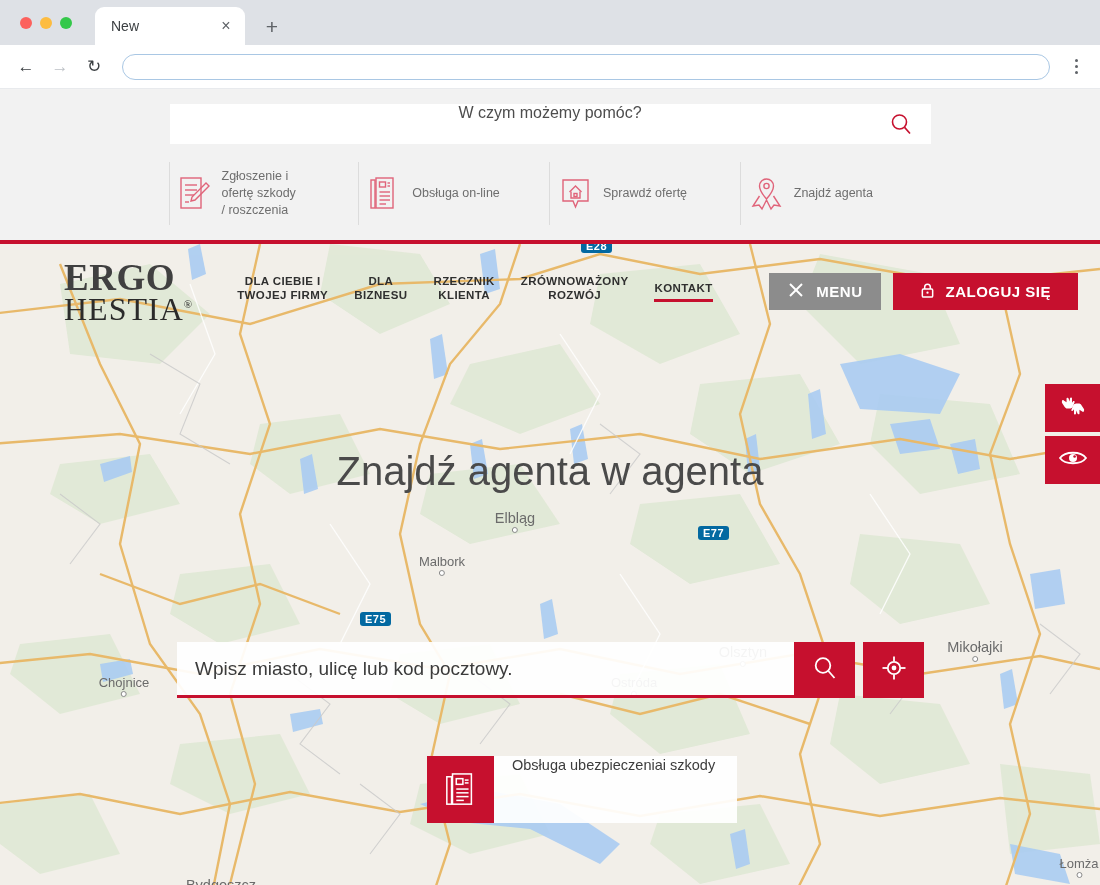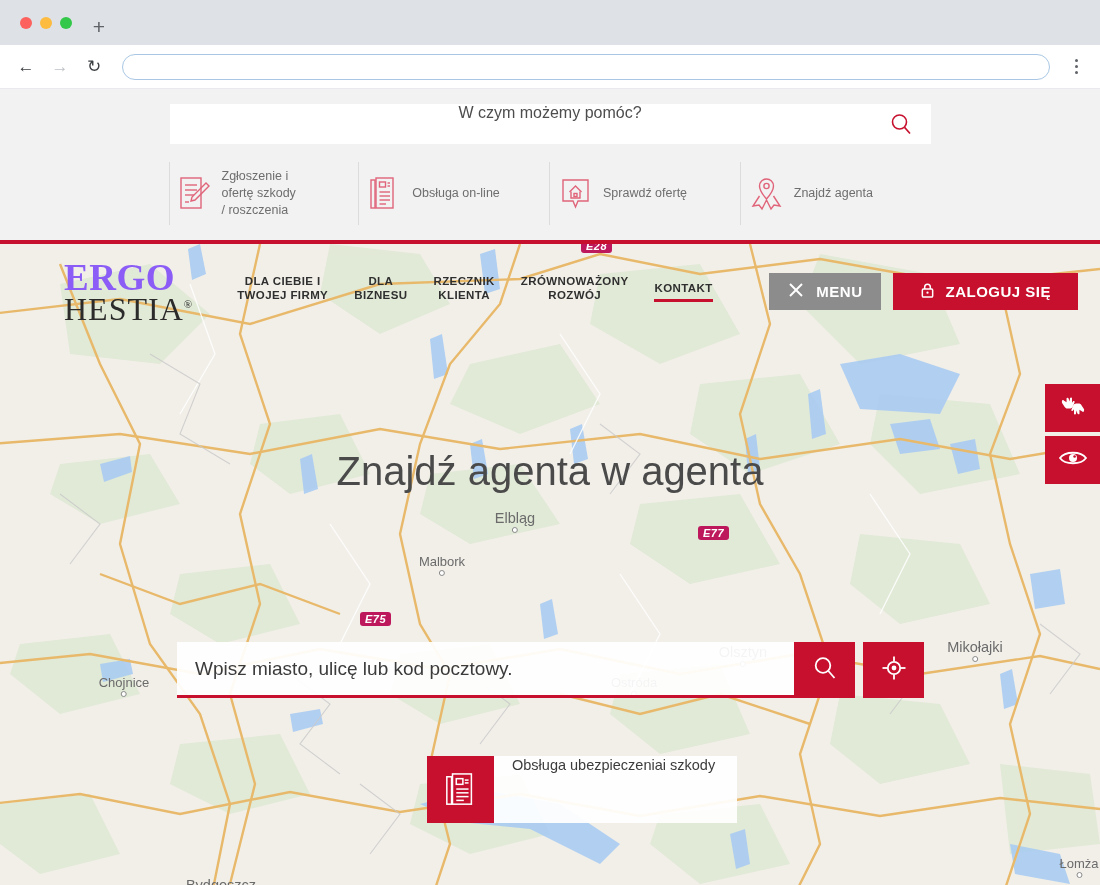--- a/index.html
+++ b/index.html
@@ -212,6 +212,10 @@
       <span class="dot red"></span>
       <span class="dot yellow"></span>
       <span class="dot green"></span>
+    </div>
+    <div class="tab">
+      <span class="tab-title">New</span>
+      <span class="tab-close">×</span>
     </div>
     <div class="newtab">+</div>
   </div>

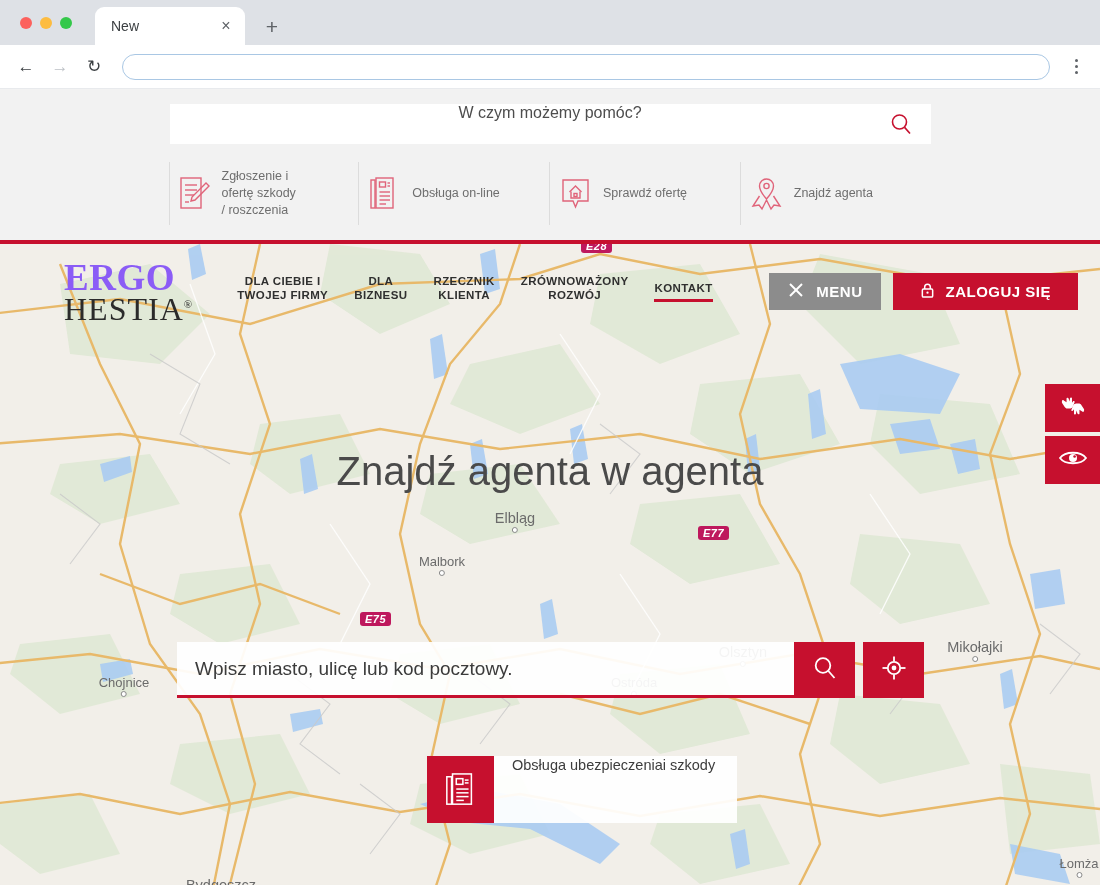--- a/index.html
+++ b/index.html
@@ -116,9 +116,9 @@
     background: #fff; border-radius: 50%; margin: 1px auto 0;
   }
   .shield {
-    position: absolute; background: #be185d; color: #fff;
+    position: absolute; background: #0369a1; color: #fff;
     font-size: 11px; font-weight: bold; padding: 1px 5px;
-    border-radius: 3px; letter-spacing: .5px; font-style: italic;
+    border-radius: 3px; letter-spacing: .5px;
   }
 
   

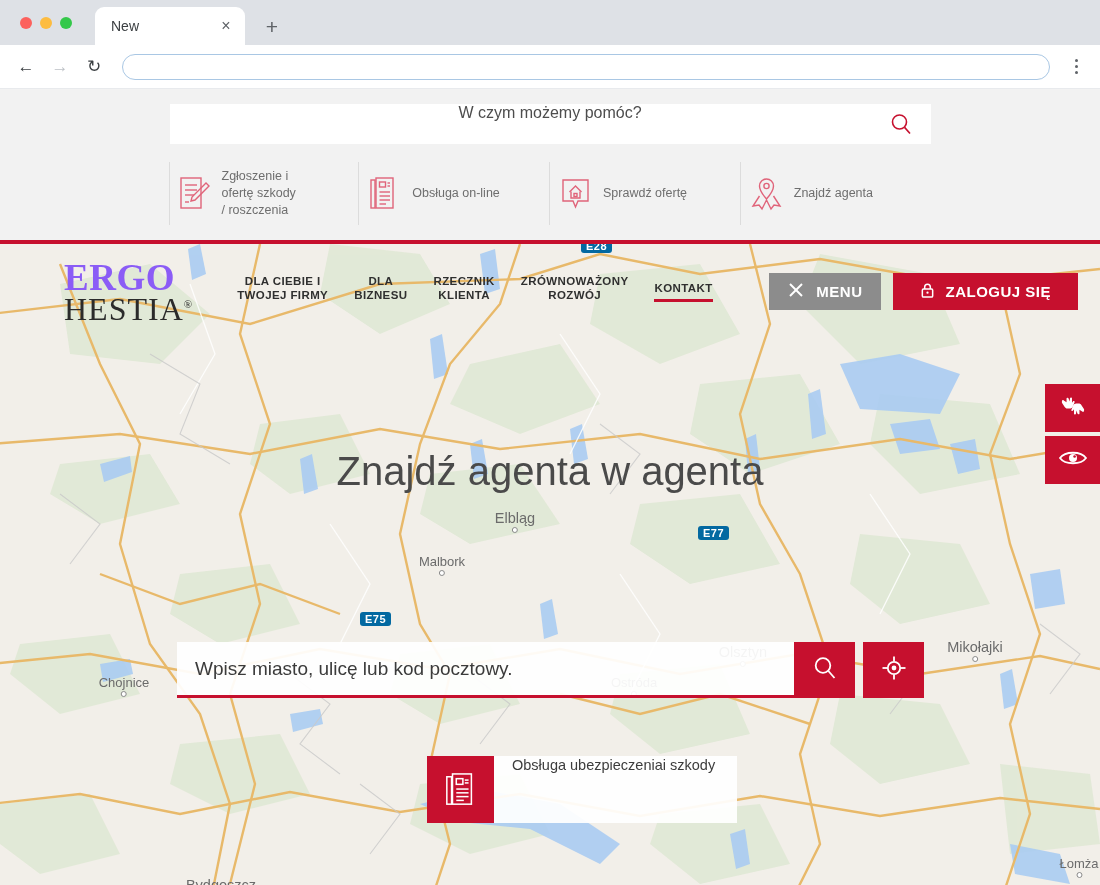--- a/index.html
+++ b/index.html
@@ -129,7 +129,7 @@
   .logo { margin-left: 42px; margin-right: 44px; line-height: 1; }
   .logo .l1 {
     font-family: "Liberation Serif", serif; font-size: 37px;
-    font-weight: bold; color: #8b5cf6; letter-spacing: .5px; display: block;
+    font-weight: bold; color: #404040; letter-spacing: .5px; display: block;
   }
   .logo .l2 {
     font-family: "Liberation Serif", serif; font-size: 32px;

